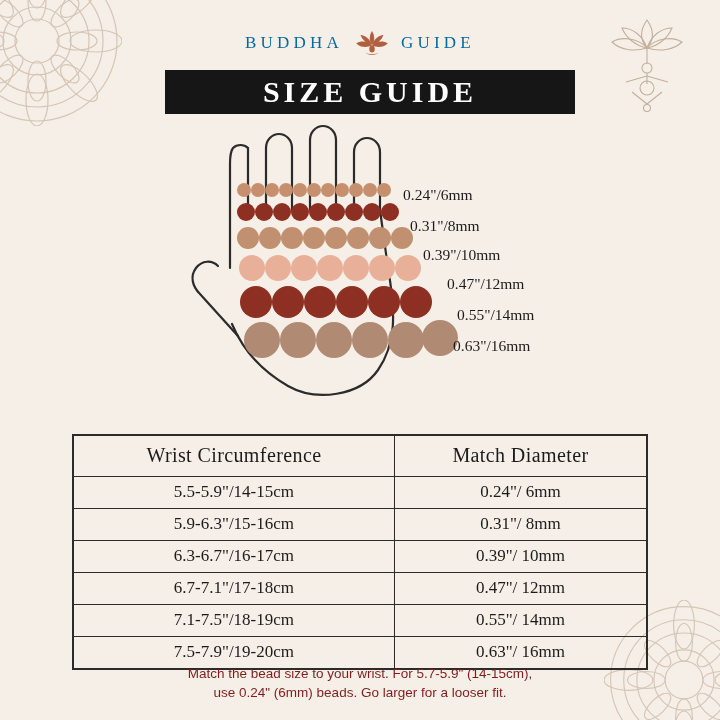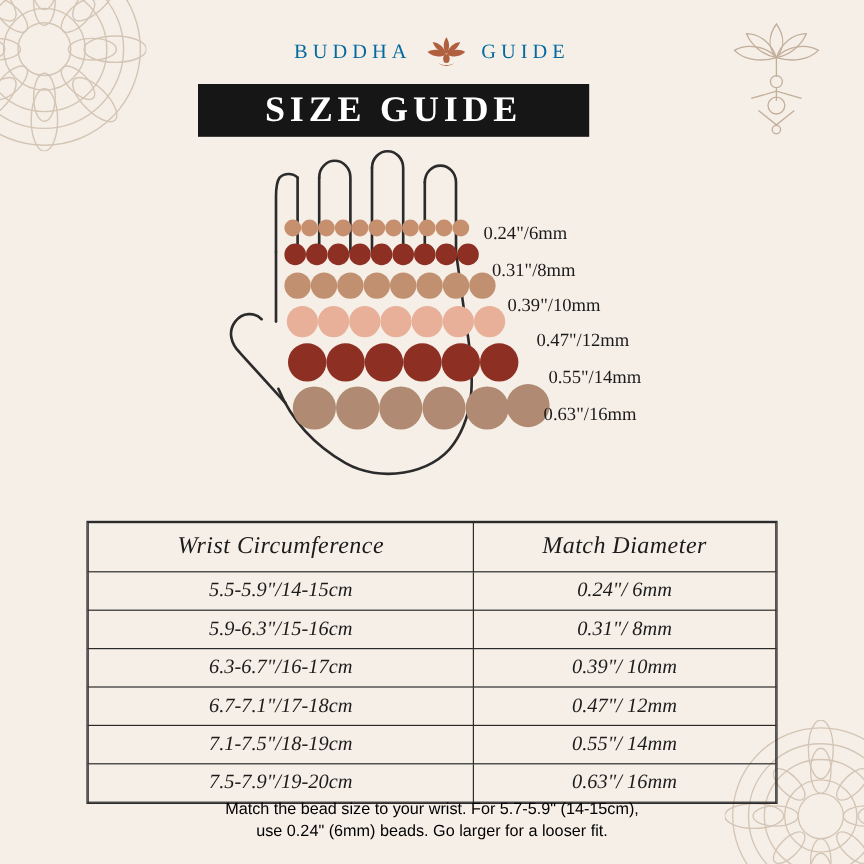--- a/index.html
+++ b/index.html
@@ -57,7 +57,7 @@
     position: absolute;
     top: 70px;
     left: 165px;
-    width: 326px;
+    width: 410px;
     height: 44px;
     background: #161616;
     display: flex;

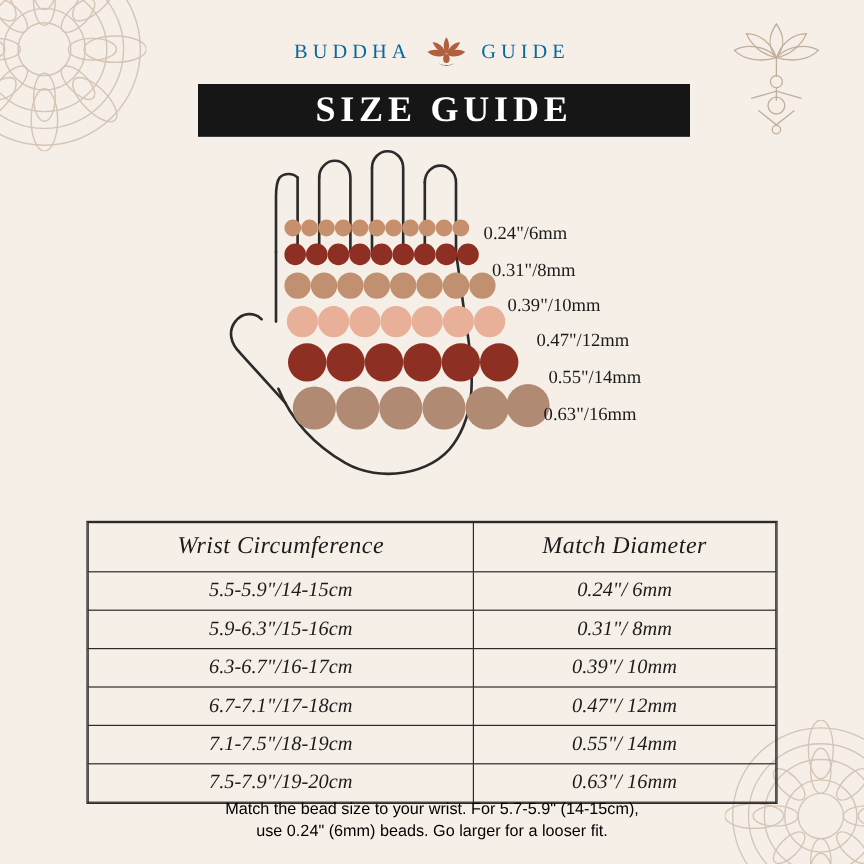--- a/index.html
+++ b/index.html
@@ -110,7 +110,6 @@
   table.size-table {
     border-collapse: collapse;
     width: 100%;
-    font-style: italic;
   }
   table.size-table th,
   table.size-table td {

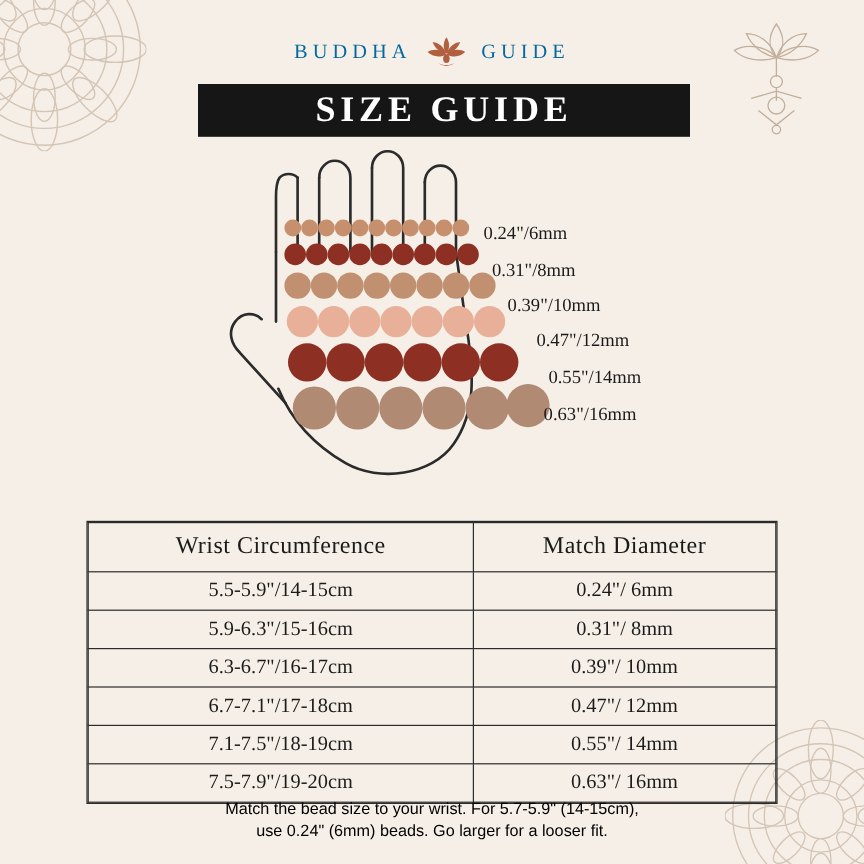--- a/index.html
+++ b/index.html
@@ -141,7 +141,7 @@
     font-family: "Liberation Sans", sans-serif;
     font-size: 13.5px;
     line-height: 19px;
-    color: #000000;
+    color: #7f1d1d;
   }
 </style>
 </head>

